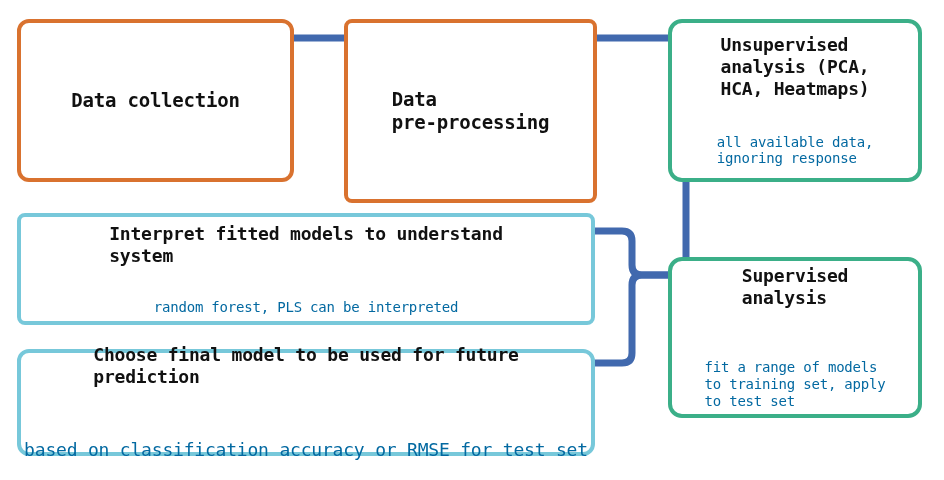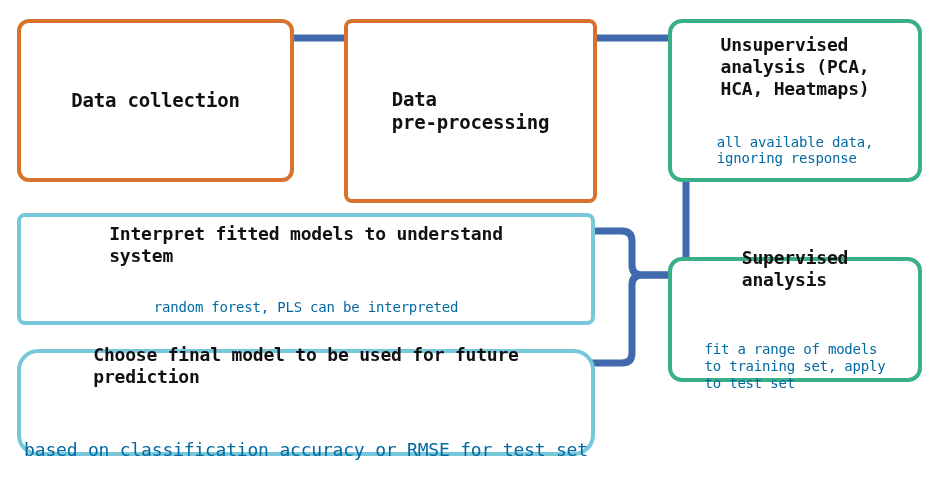--- a/index.html
+++ b/index.html
@@ -60,7 +60,7 @@
   #node-unsupervised .sub{font-size:14px;margin-top:2px;}
 
   #node-supervised{
-    left:668px;top:257px;width:254px;height:125px;
+    left:668px;top:257px;width:254px;height:161px;
     border-width:4px;border-color:#3BAF88;border-radius:14px;
   }
   #node-supervised .title{font-size:18px;}

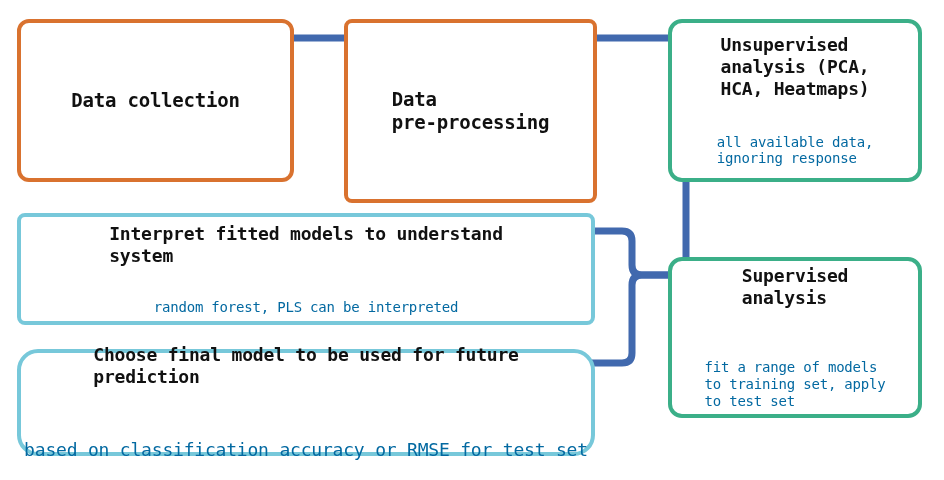--- a/index.html
+++ b/index.html
@@ -75,7 +75,7 @@
 
   #node-choose-final{
     left:17px;top:349px;width:578px;height:107px;
-    border-width:4px;border-color:#77C8DA;border-radius:21px;
+    border-width:4px;border-color:#77C8DA;border-radius:12px;
   }
   #node-choose-final .title{font-size:18px;}
   #node-choose-final .sub{font-size:18px;margin-top:19px;}

